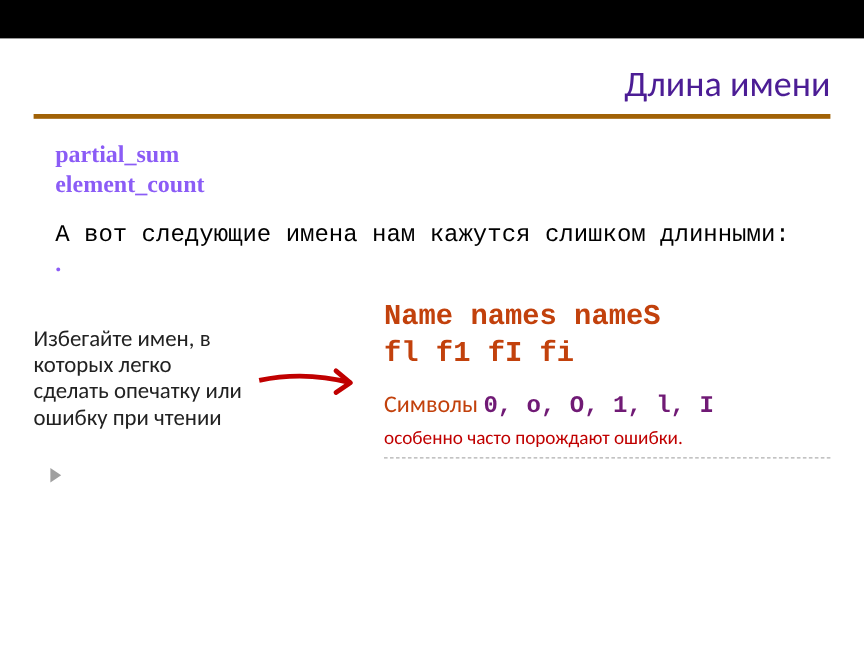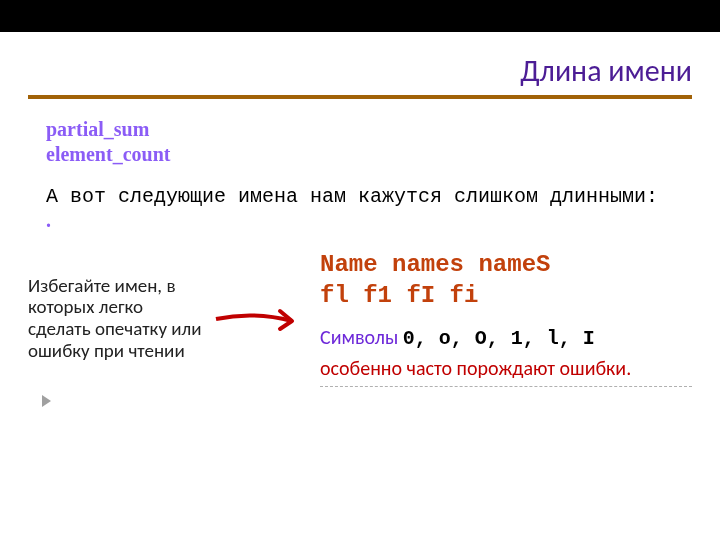--- a/index.html
+++ b/index.html
@@ -78,7 +78,7 @@
     font-size: 20px;
     margin-top: 14px;
   }
-  .sym-word { color: #6d28d9; }
+  .sym-word { color: #c2410c; }
   .sym-code {
     font-family: Consolas, 'Courier New', monospace;
     color: #000000;

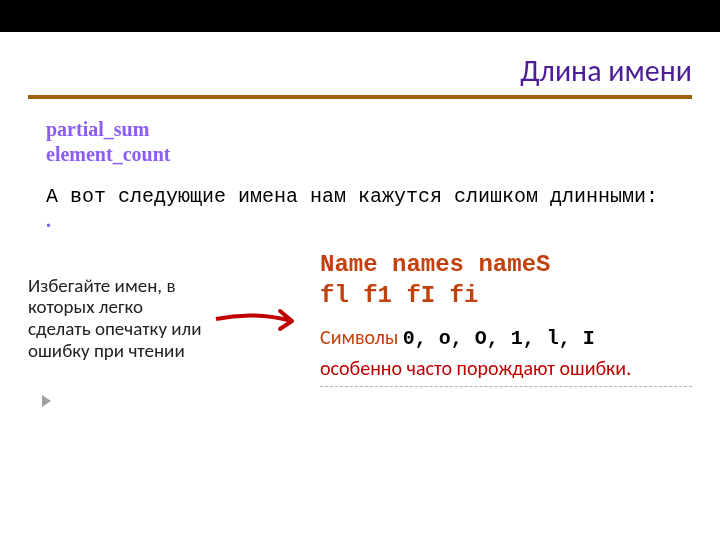--- a/index.html
+++ b/index.html
@@ -81,7 +81,7 @@
   .sym-word { color: #c2410c; }
   .sym-code {
     font-family: Consolas, 'Courier New', monospace;
-    color: #000000;
+    color: #701a75;
     font-weight: bold;
   }
   .red-note {

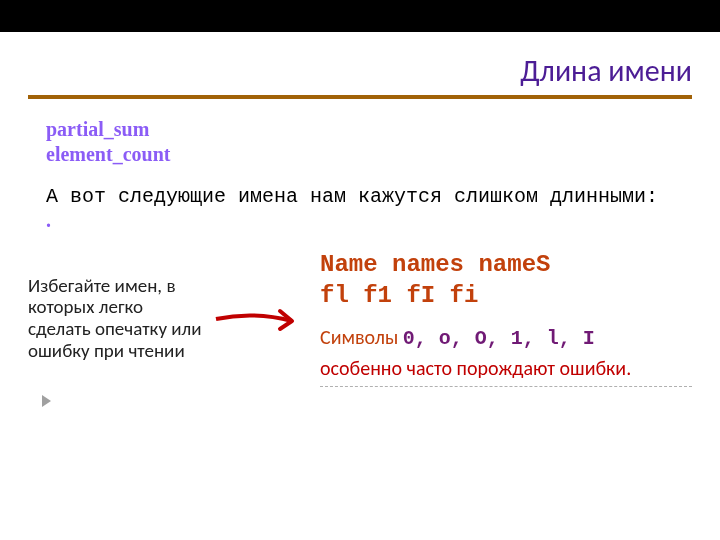--- a/index.html
+++ b/index.html
@@ -86,7 +86,7 @@
   }
   .red-note {
     font-family: Calibri, Arial, sans-serif;
-    font-size: 20px;
+    font-size: 16px;
     color: #c00000;
     margin-top: 6px;
     padding-bottom: 6px;

